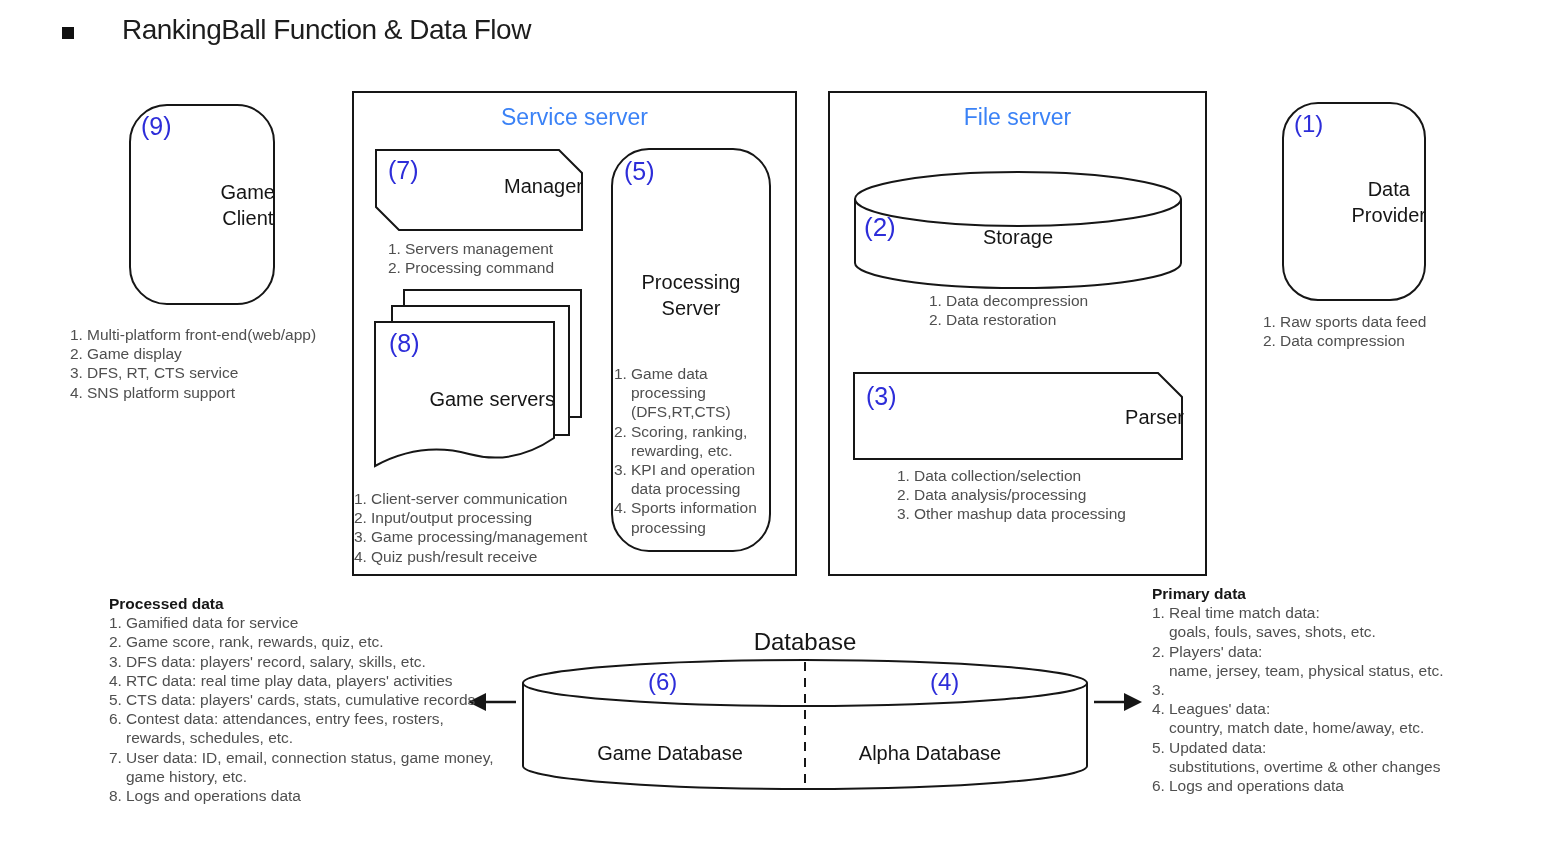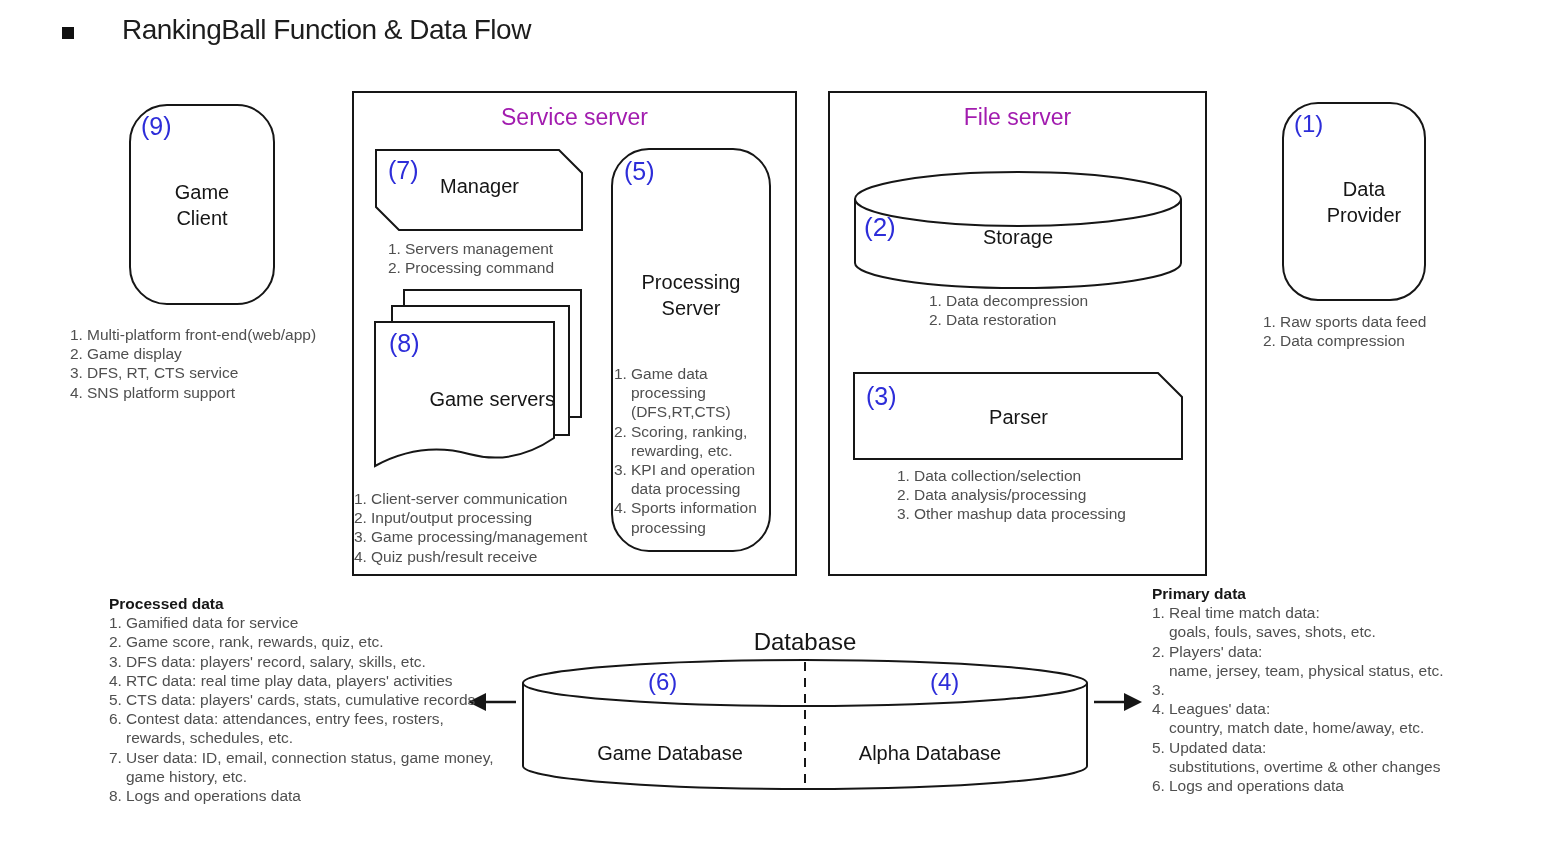--- a/index.html
+++ b/index.html
@@ -16,7 +16,7 @@
   .blue-num { color: #2d2dd9; font-size: 25px; font-weight: 400; }
   .node-label { font-size: 20px; color: #161616; text-align: center; line-height: 26px; }
   .container-box { border: 2px solid #161616; background: #fff; }
-  .container-title { font-size: 23px; color: #a21caf; text-align: center; }
+  .container-title { font-size: 23px; color: #3b82f6; text-align: center; }
   .round-box { border: 2px solid #161616; border-radius: 38px; background: #fff; }
   .flex-center { display: flex; align-items: center; justify-content: center; }
 

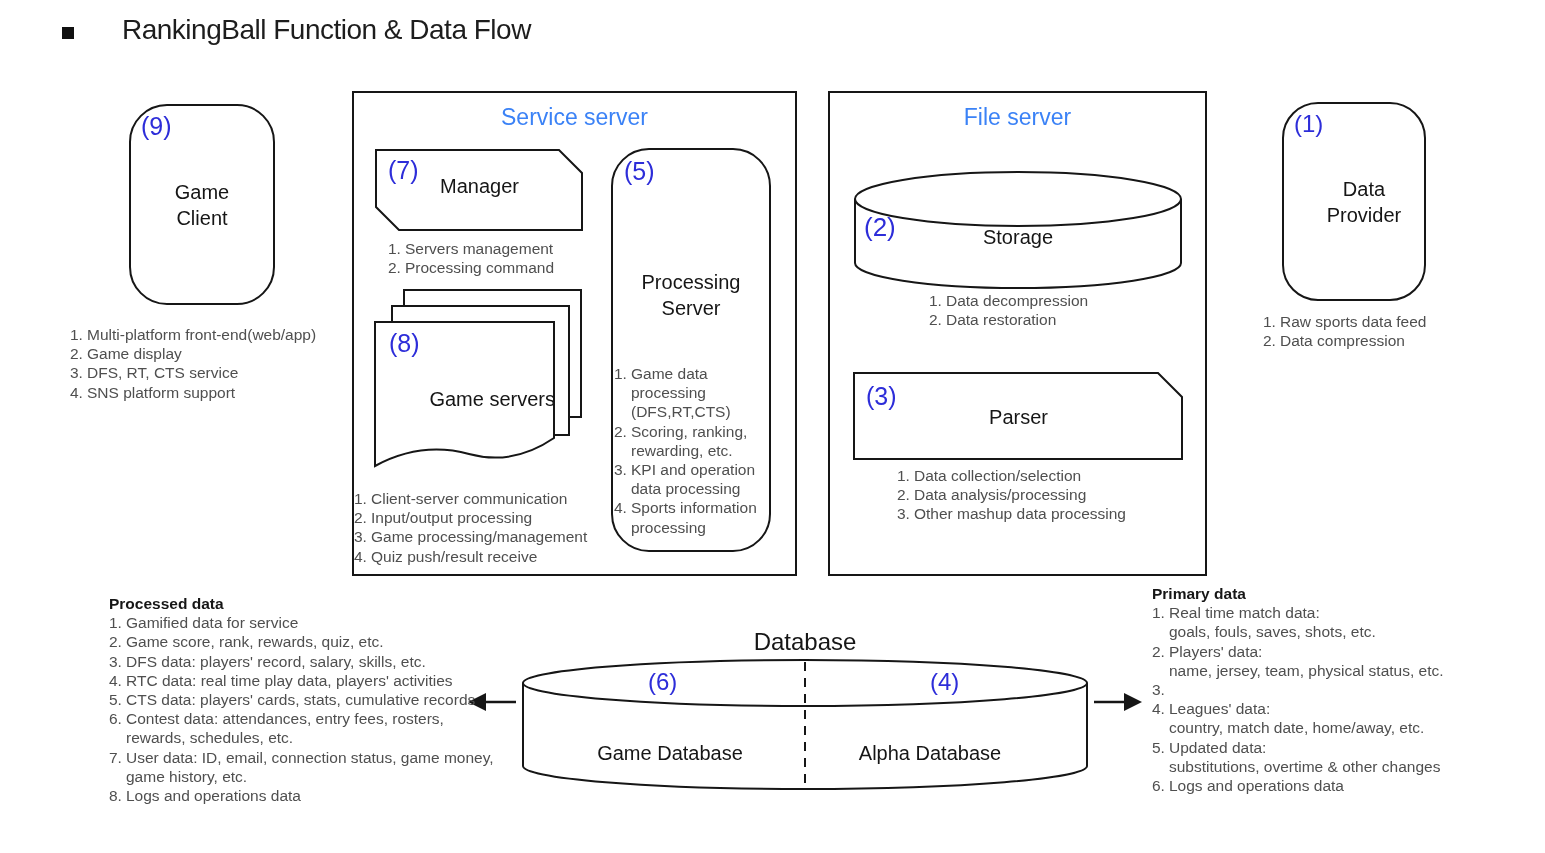--- a/index.html
+++ b/index.html
@@ -18,7 +18,7 @@
   .container-box { border: 2px solid #161616; background: #fff; }
   .container-title { font-size: 23px; color: #3b82f6; text-align: center; }
   .round-box { border: 2px solid #161616; border-radius: 38px; background: #fff; }
-  .flex-center { display: flex; align-items: center; justify-content: center; }
+  .flex-center { display: flex; align-items: center; justify-content: flex-end; }
 
   
   .list { font-size: 15.5px; line-height: 19.2px; color: #4f4f4f; }

